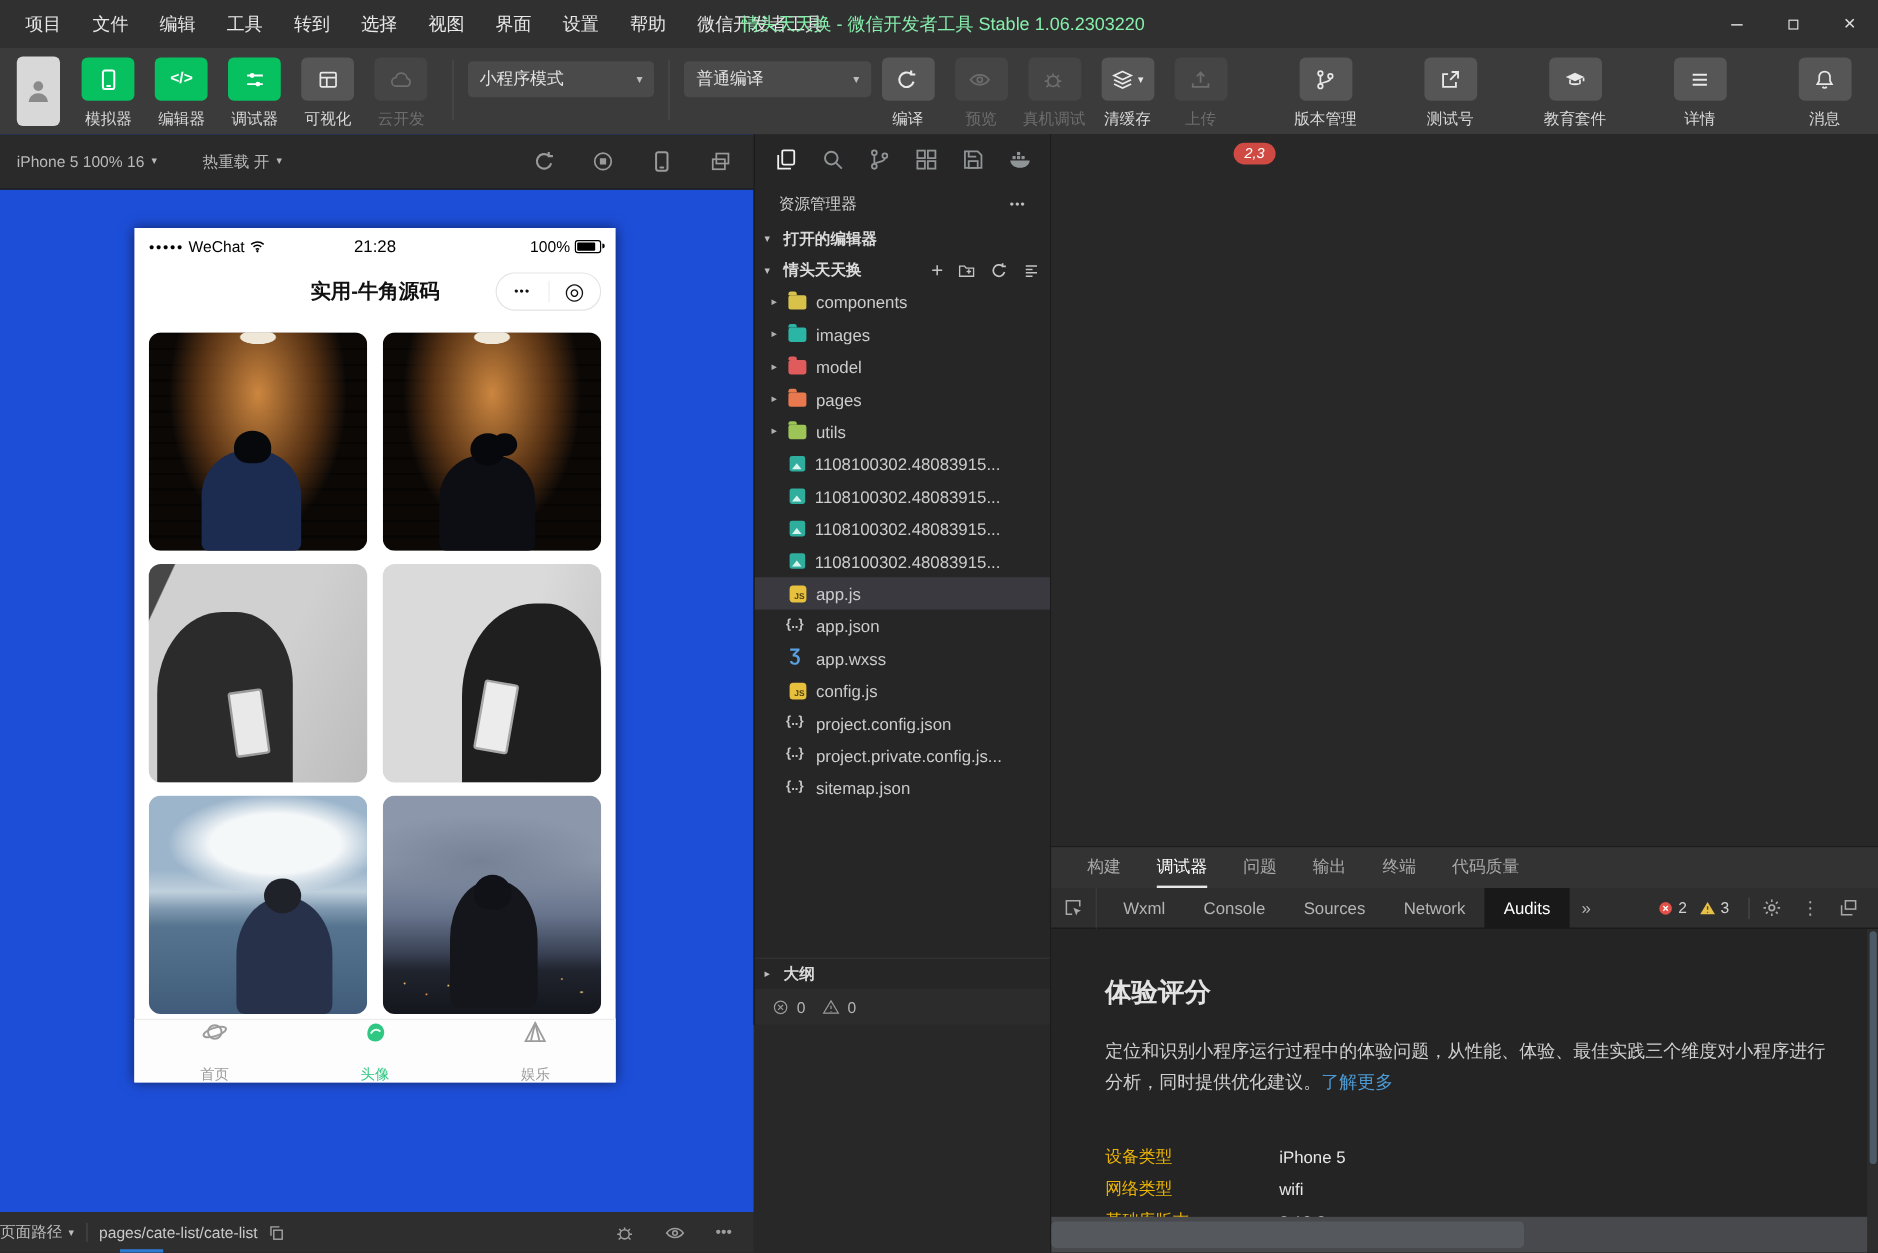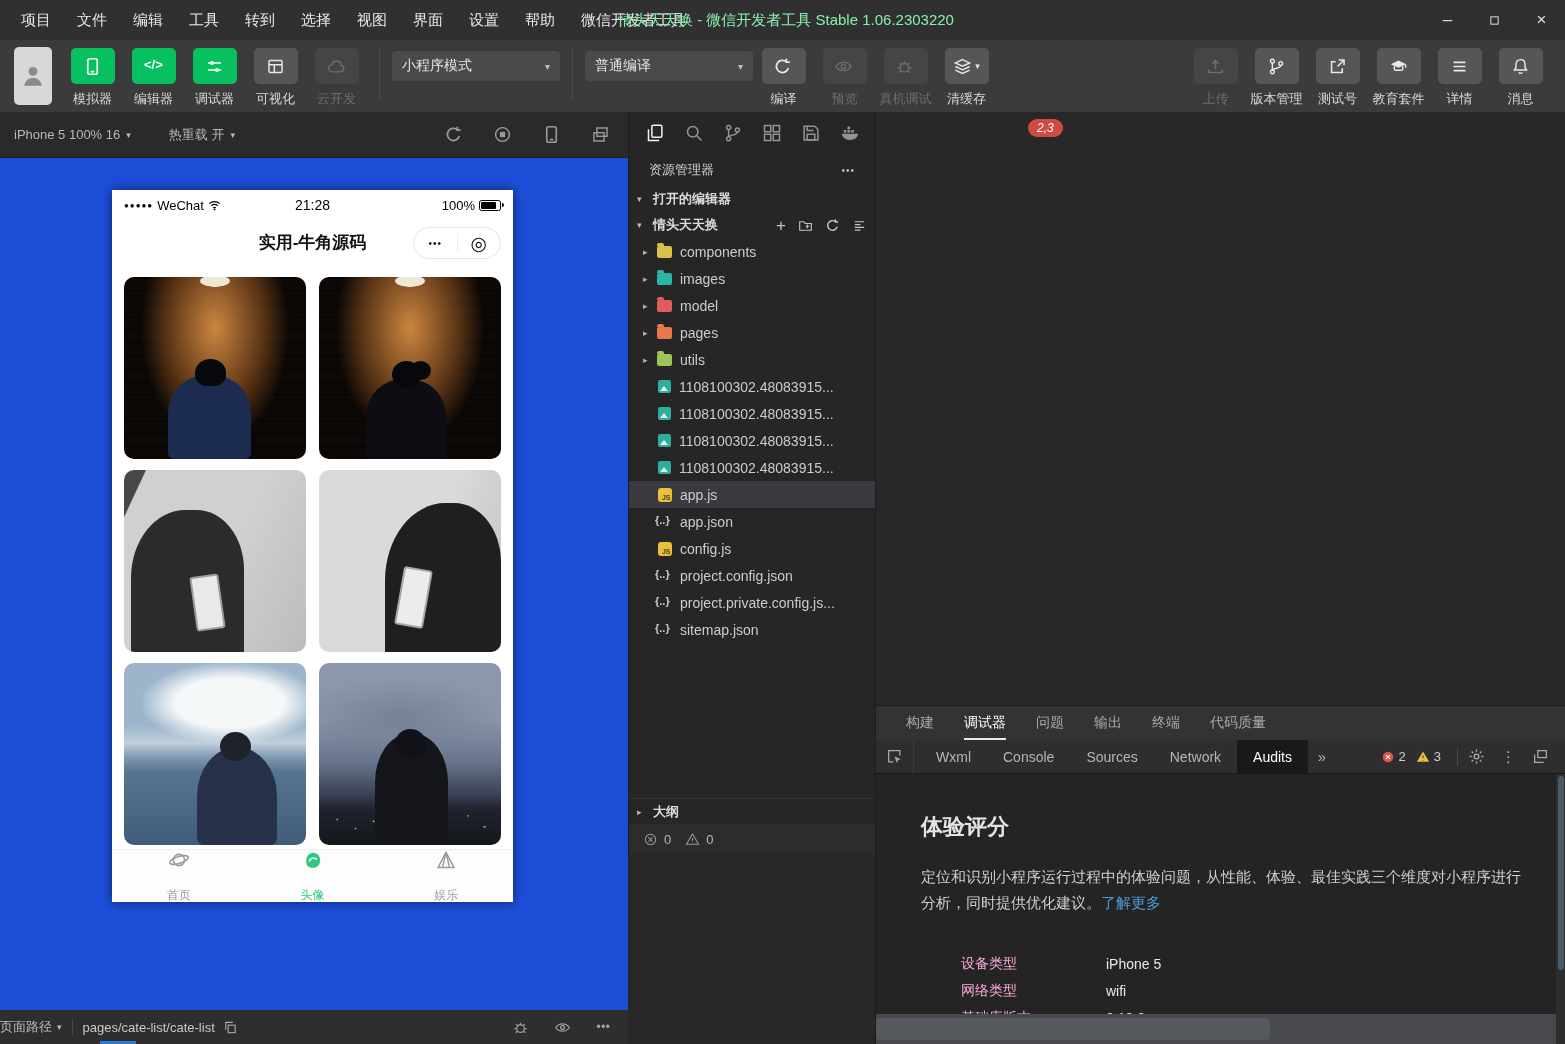--- a/index.html
+++ b/index.html
@@ -33,7 +33,7 @@
   .select { height:30px; margin-top:11px; background:#4a4a4a; border-radius:4px; display:flex; align-items:center; padding:0 10px; font-size:14px; color:#e2e2e2; width:168px; justify-content:space-between; cursor:default; }
   .select .caret { font-size:10px; color:#bdbdbd; }
   #toolbar .spacer { flex:1; }
-  .tb-right { margin-right:14px; }
+  .tb-right { margin-right:14px;gap:43px; }
 
   
   #simulator { position:absolute; left:0; top:112px; width:628px; height:898px; background:#1d4ed8; }

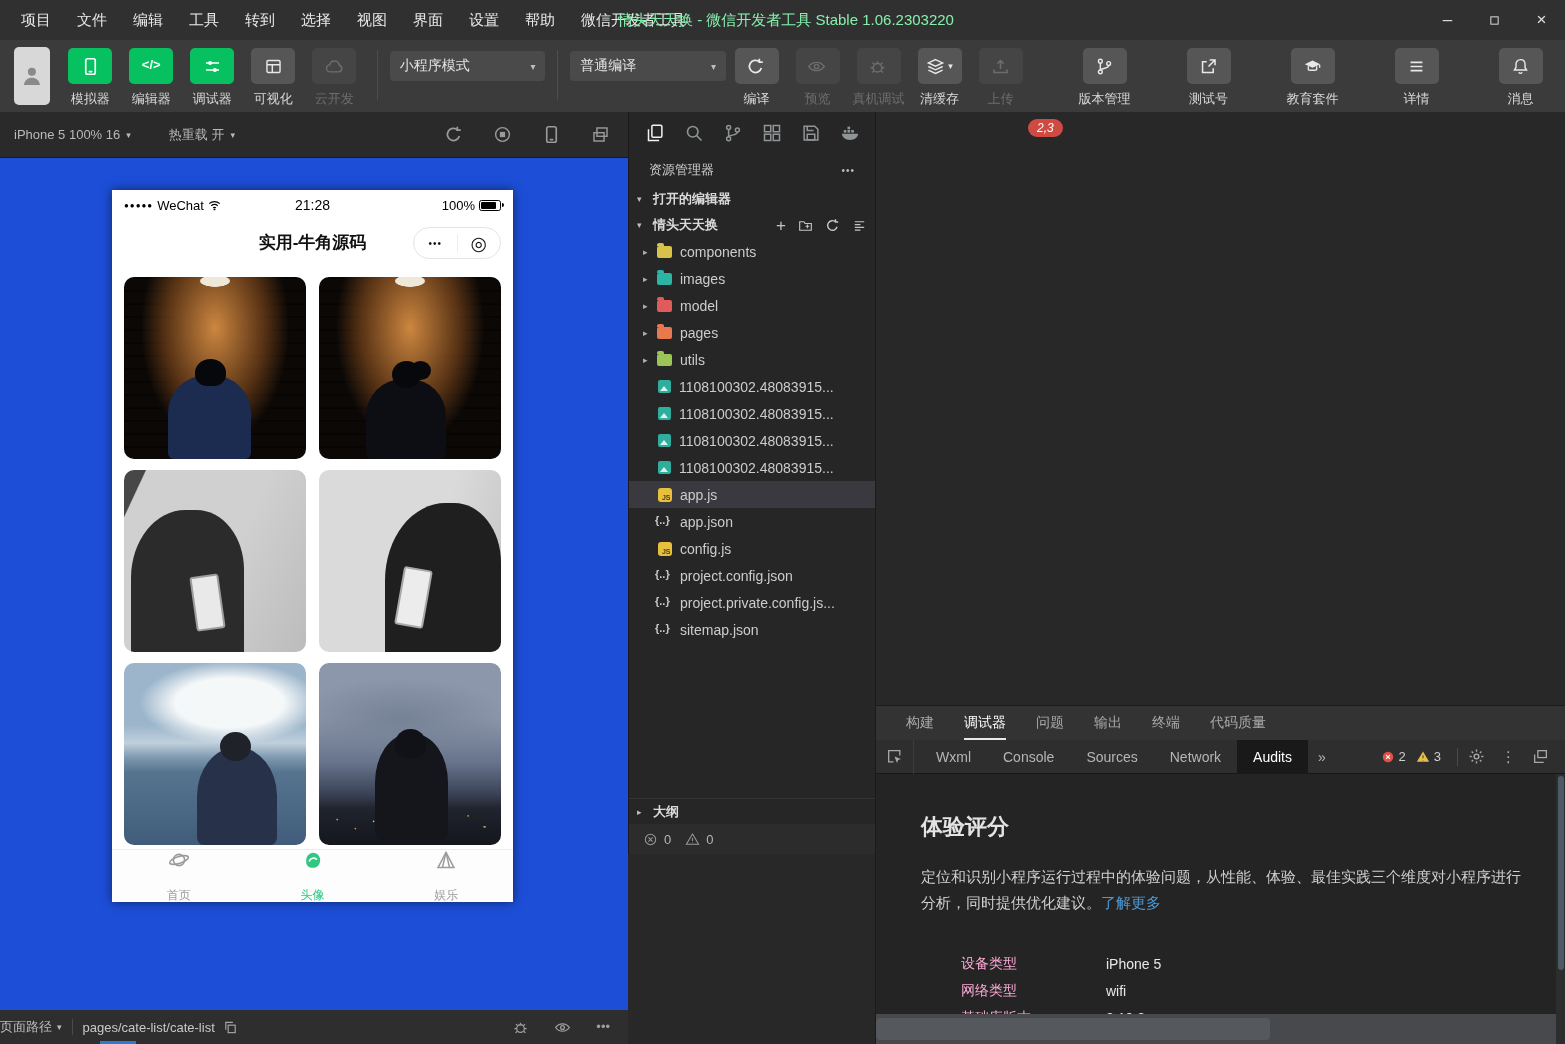--- a/index.html
+++ b/index.html
@@ -710,6 +710,11 @@
         <span class="tlabel">app.json</span>
       </div>
 
+      <div class="trow file">
+        <span class="tarr">▸</span>
+        <span class="tico wxss"></span>
+        <span class="tlabel">app.wxss</span>
+      </div>
 
       <div class="trow file">
         <span class="tarr">▸</span>

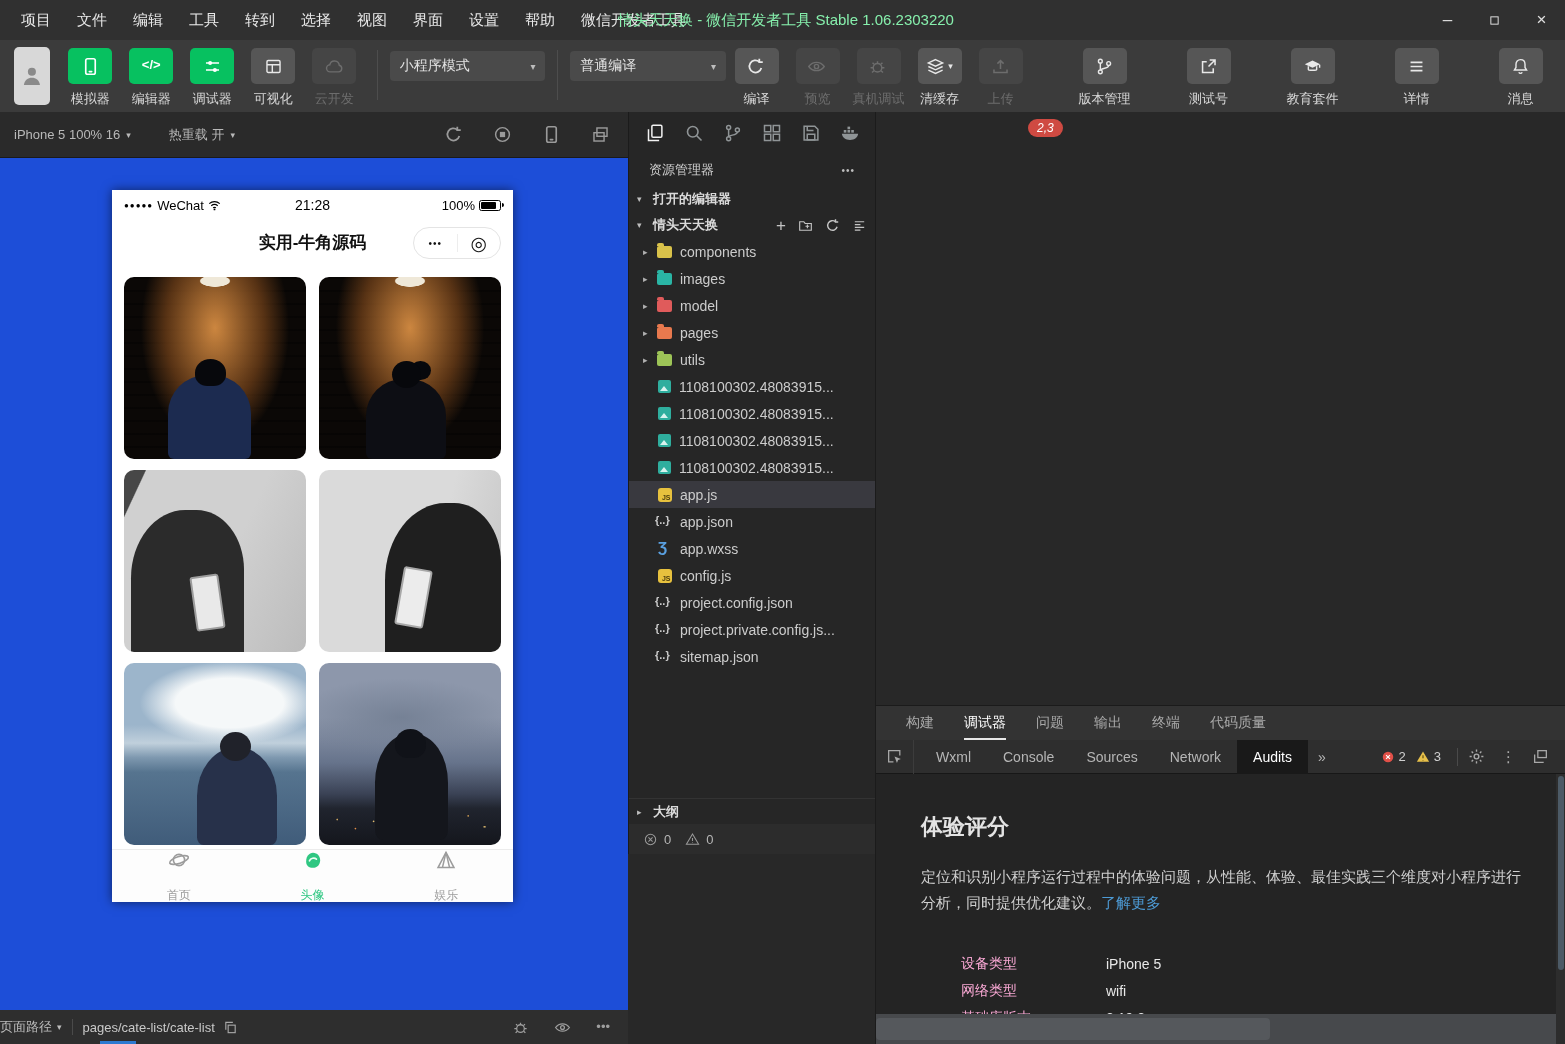--- a/index.html
+++ b/index.html
@@ -182,7 +182,7 @@
   .dt-content a { color:#4d9bd6; text-decoration:none; cursor:pointer; }
   .info { margin-top:34px; }
   .irow { height:27px; display:flex; align-items:center; font-size:14px; }
-  .ilabel { width:145px; color:#f9a8d4;margin-left:40px; }
+  .ilabel { width:145px; color:#eab308; }
   .ival { color:#e8e8e8; }
   .vscroll { position:absolute; right:0; top:0; bottom:0; width:9px; background:#2d2d2d; }
   .vscroll i { position:absolute; top:2px; right:1.5px; width:6px; height:72%; background:#4c5a66; border-radius:3px; display:block; }

